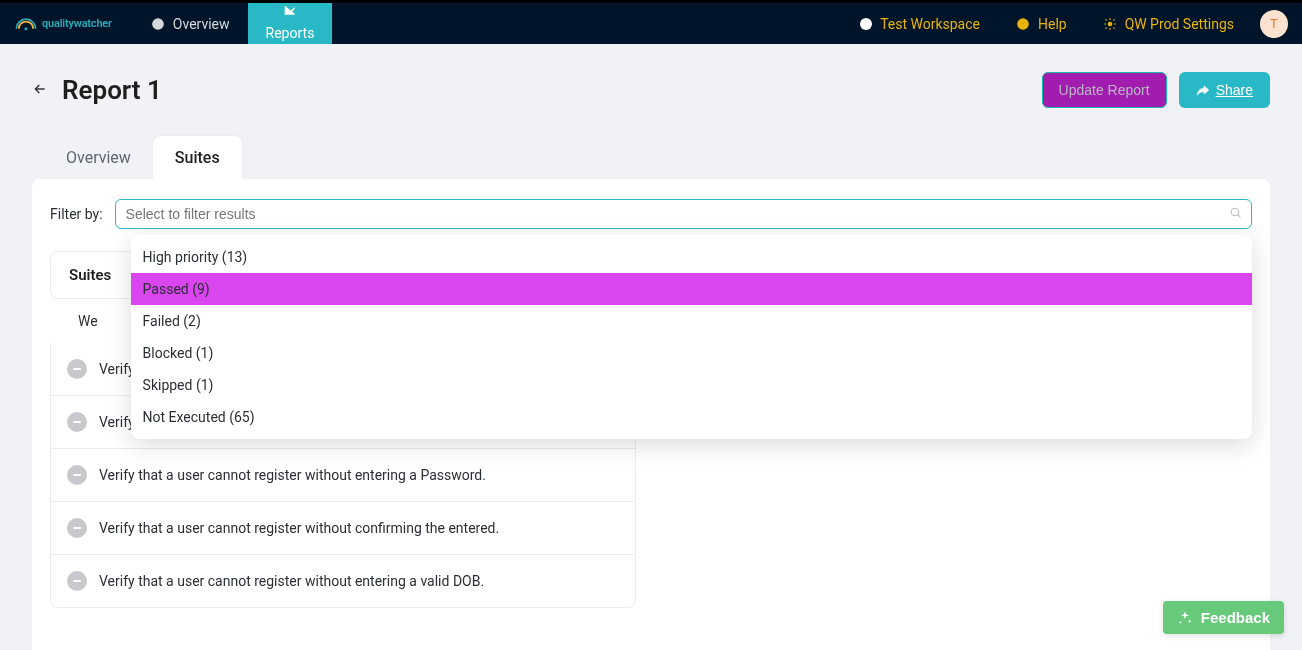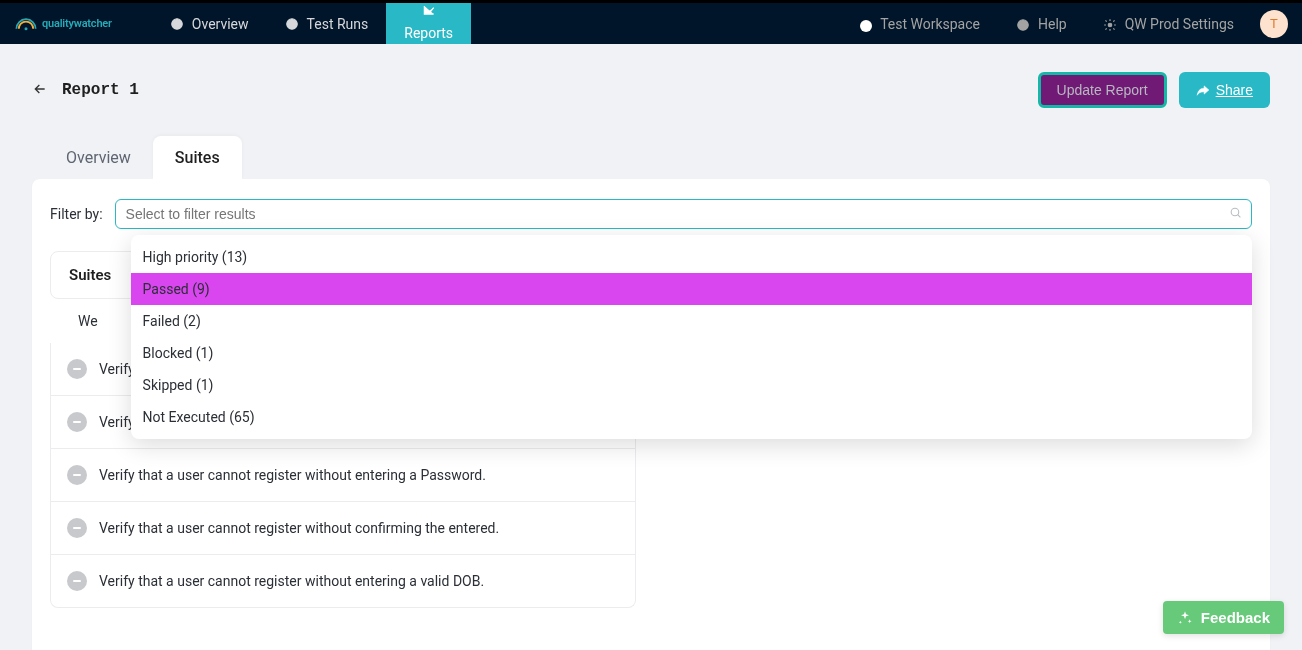--- a/index.html
+++ b/index.html
@@ -25,7 +25,7 @@
     display: flex;
     align-items: center;
     gap: 4px;
-    margin-right: 40px;
+    margin-right: 21px;
   }
   .logo-icon {
     width: 24px; height: 18px;

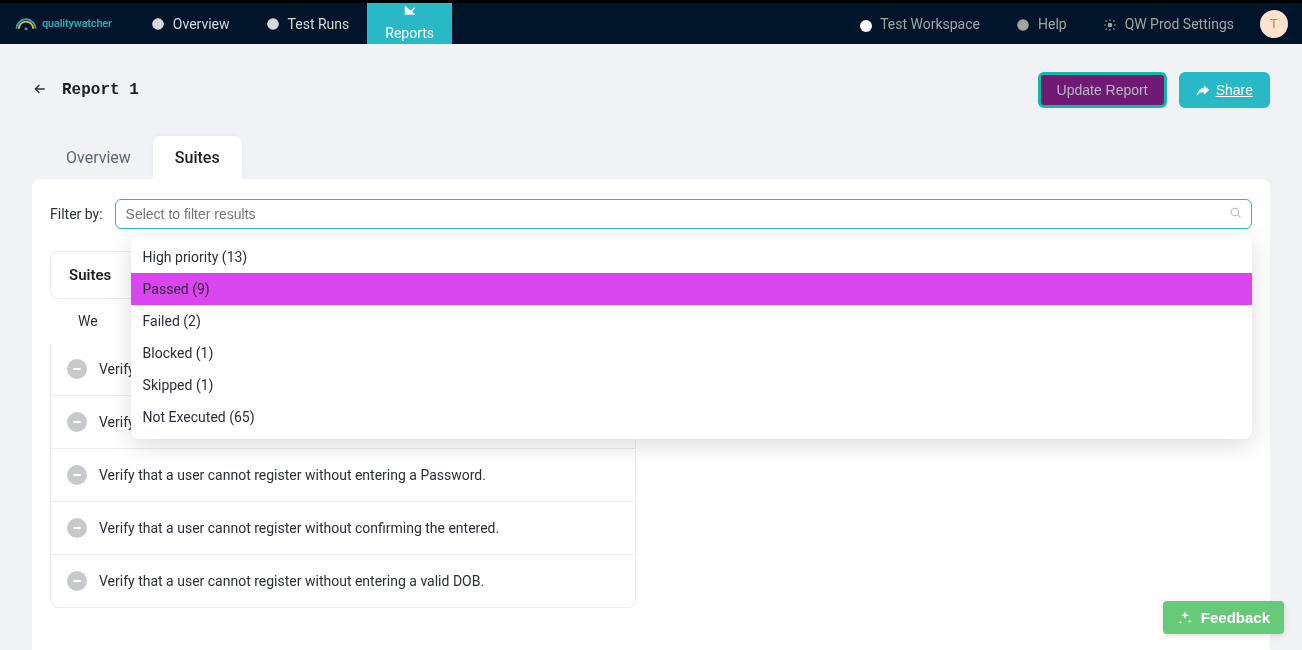--- a/index.html
+++ b/index.html
@@ -149,13 +149,6 @@
           <path d="M12 3v9l7 4"></path>
         </svg>
       <span>Overview</span>
-    </div>
-    <div class="nav-item">
-      <svg class="icon-svg" viewBox="0 0 24 24" fill="none" stroke="currentColor" stroke-width="2">
-          <circle cx="12" cy="12" r="9"></circle>
-          <path d="M10 8l6 4-6 4z" fill="currentColor" stroke="none"></path>
-        </svg>
-      <span>Test Runs</span>
     </div>
     <div class="nav-item active">
       <svg class="icon-svg" viewBox="0 0 24 24" fill="none" stroke="currentColor" stroke-width="2">

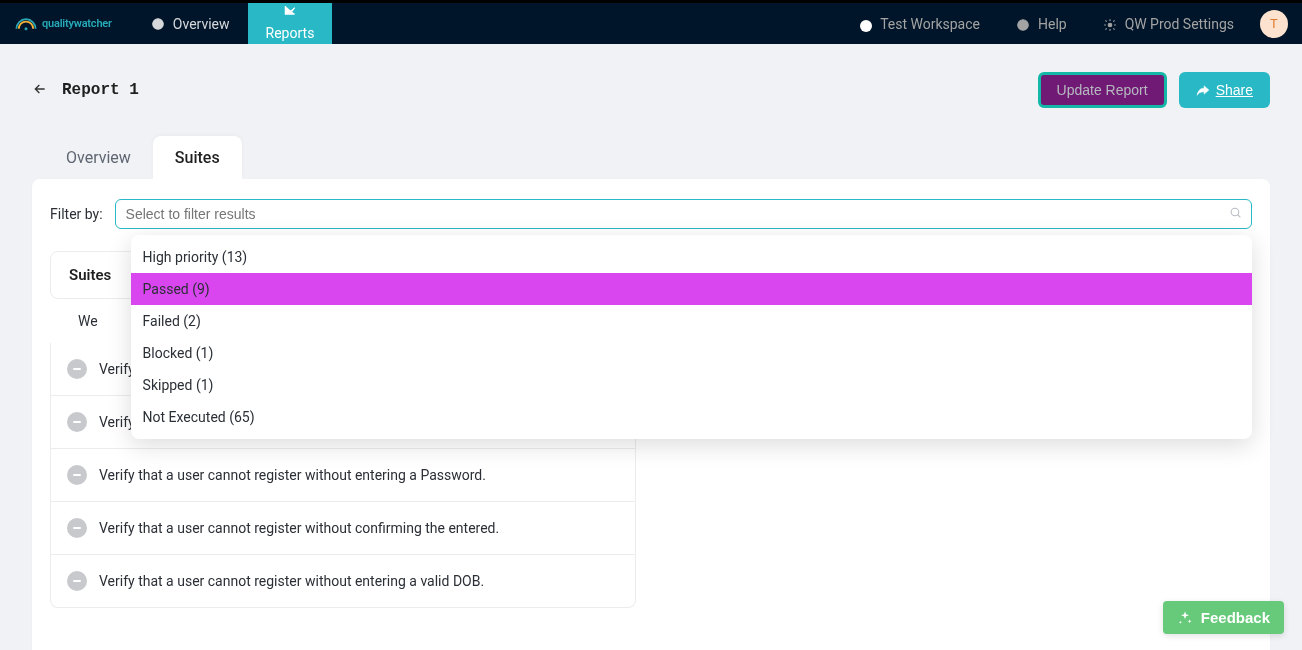--- a/index.html
+++ b/index.html
@@ -39,7 +39,7 @@
   }
   .nav-item.active { background: #29b8c5; color: #fff; flex-direction: column; }
   .nav-right { margin-left: auto; display: flex; align-items: center; height:100%; }
-  .nav-right .nav-item { color: #a3a3a3; align-items: flex-end; }
+  .nav-right .nav-item { color: #eab308; }
   .workspace-dot { width:12px; height:12px; border-radius:50%; background:#fff; display:inline-block;}
   .avatar {
     width: 28px; height: 28px; border-radius: 50%;

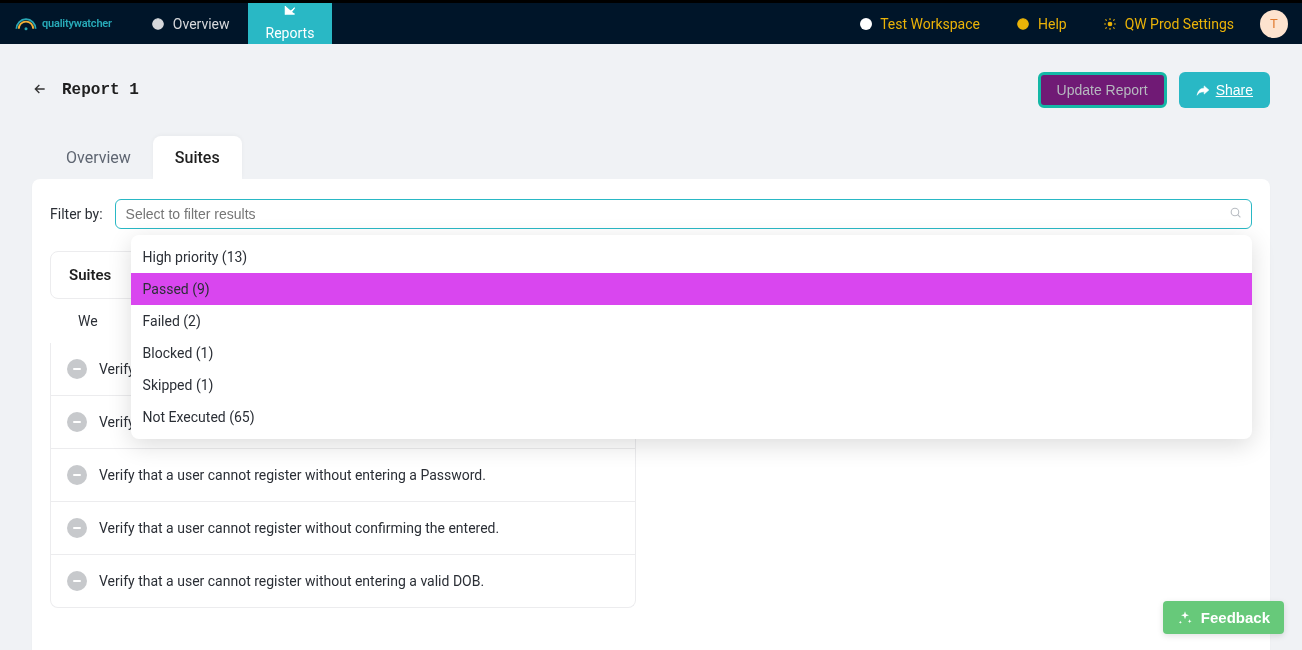--- a/index.html
+++ b/index.html
@@ -52,7 +52,7 @@
   }
   .page-header { display:flex; align-items:center; }
   .back-arrow { font-size: 18px; color:#333; margin-right: 14px; cursor:pointer;}
-  .page-title { font-size: 16px; font-weight: 600; font-family: Liberation Mono, monospace; }
+  .page-title { font-size: 26px; font-weight: 600; }
   .header-actions { margin-left:auto; display:flex; gap:12px;}
   .btn {
     height: 36px; padding: 0 16px; border-radius: 6px;

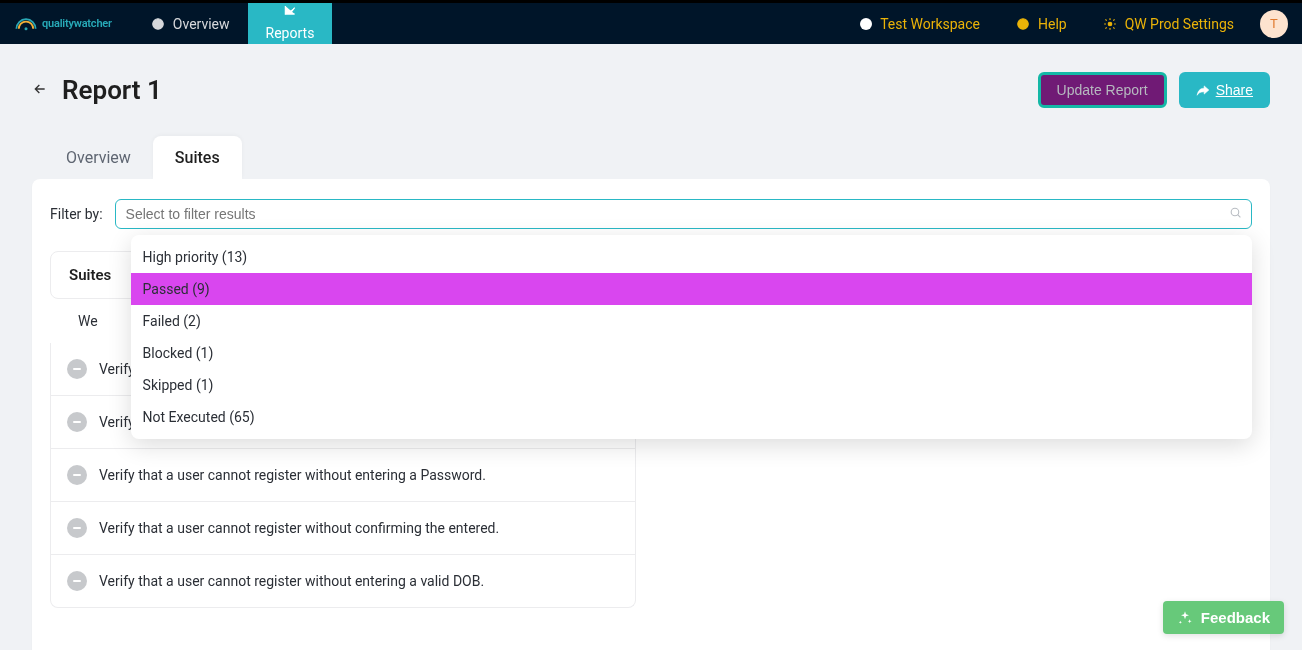--- a/index.html
+++ b/index.html
@@ -59,7 +59,7 @@
     display:inline-flex; align-items:center; gap:6px;
     font-size:14px; cursor:pointer; border:1px solid transparent;
   }
-  .btn-disabled { background:#701a75; border:3px solid #14b8a6; color:#b6b9bf; cursor:not-allowed;}
+  .btn-disabled { background:#a21caf; border:1px solid #14b8a6; color:#b6b9bf; cursor:not-allowed;}
   .btn-primary { background:#29b8c5; color:#fff;text-decoration:underline; }
   .tabs { display:flex; gap:0; margin-top: 28px; padding-left: 12px;}
   .tab {

